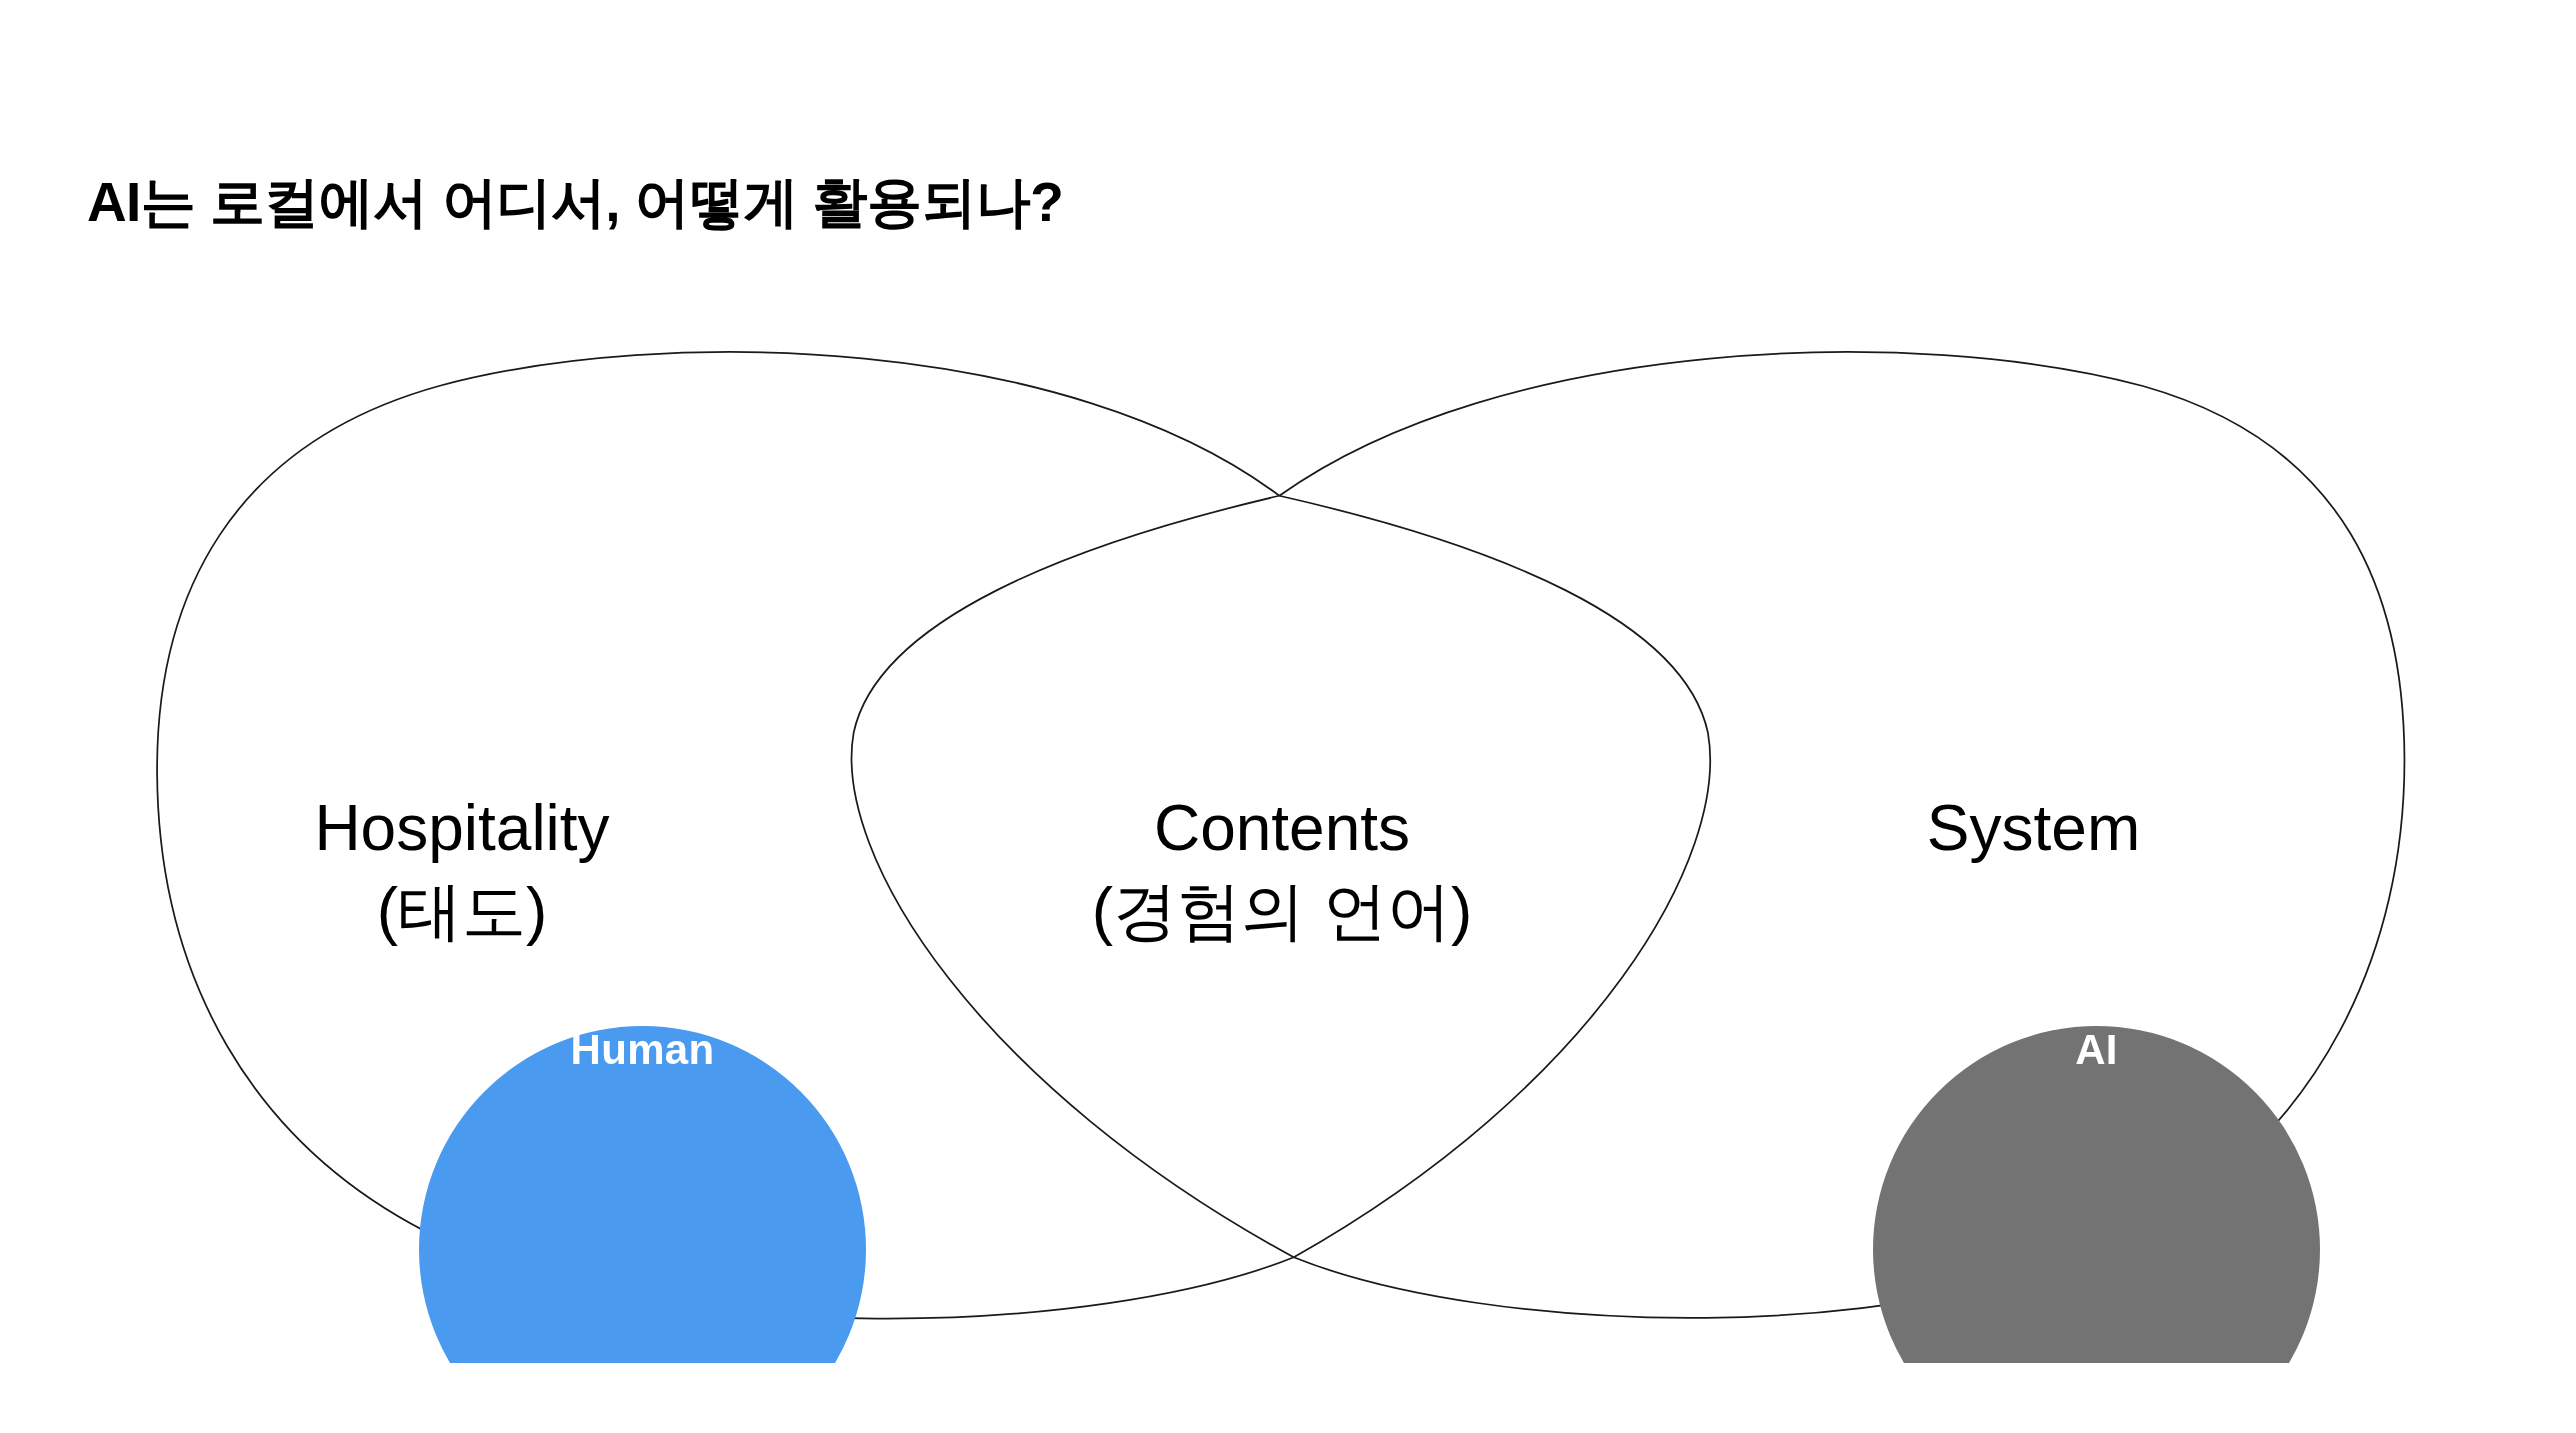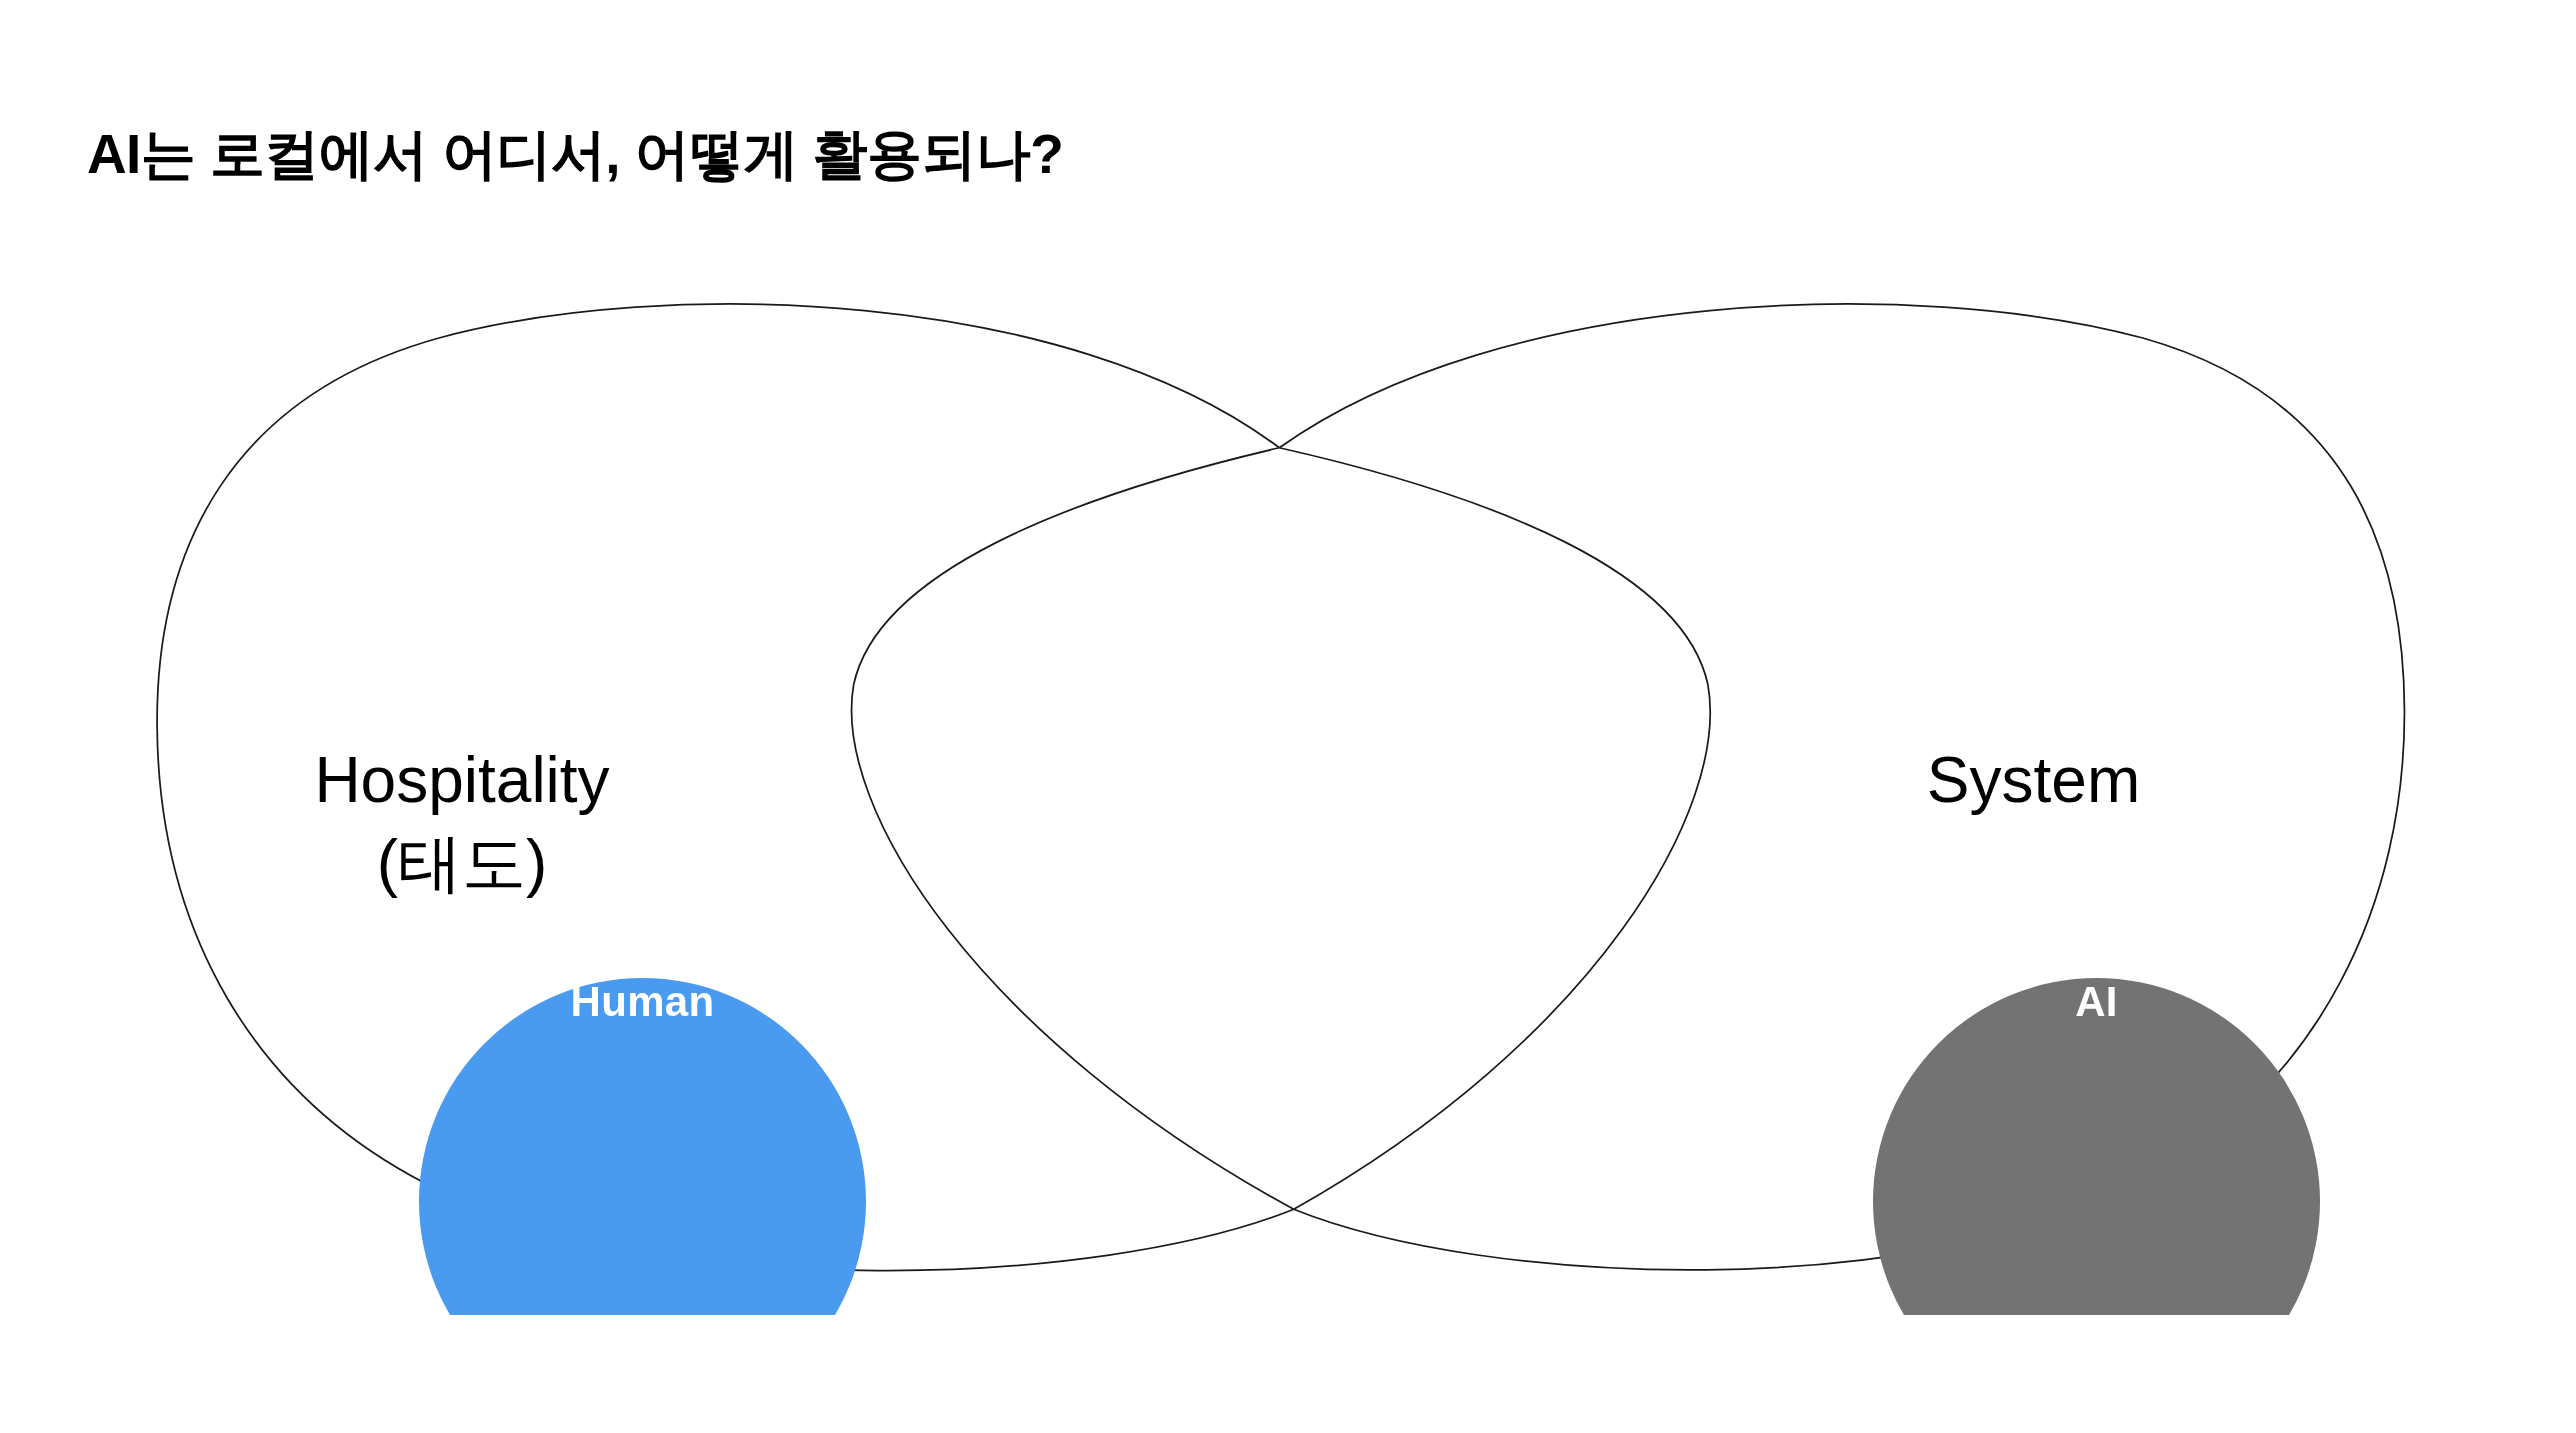--- a/index.html
+++ b/index.html
@@ -17,6 +17,7 @@
     height: 1315px;
     background: #ffffff;
     overflow: hidden;
+    margin-top: 48px;
   }
   #slide-title {
     position: absolute;

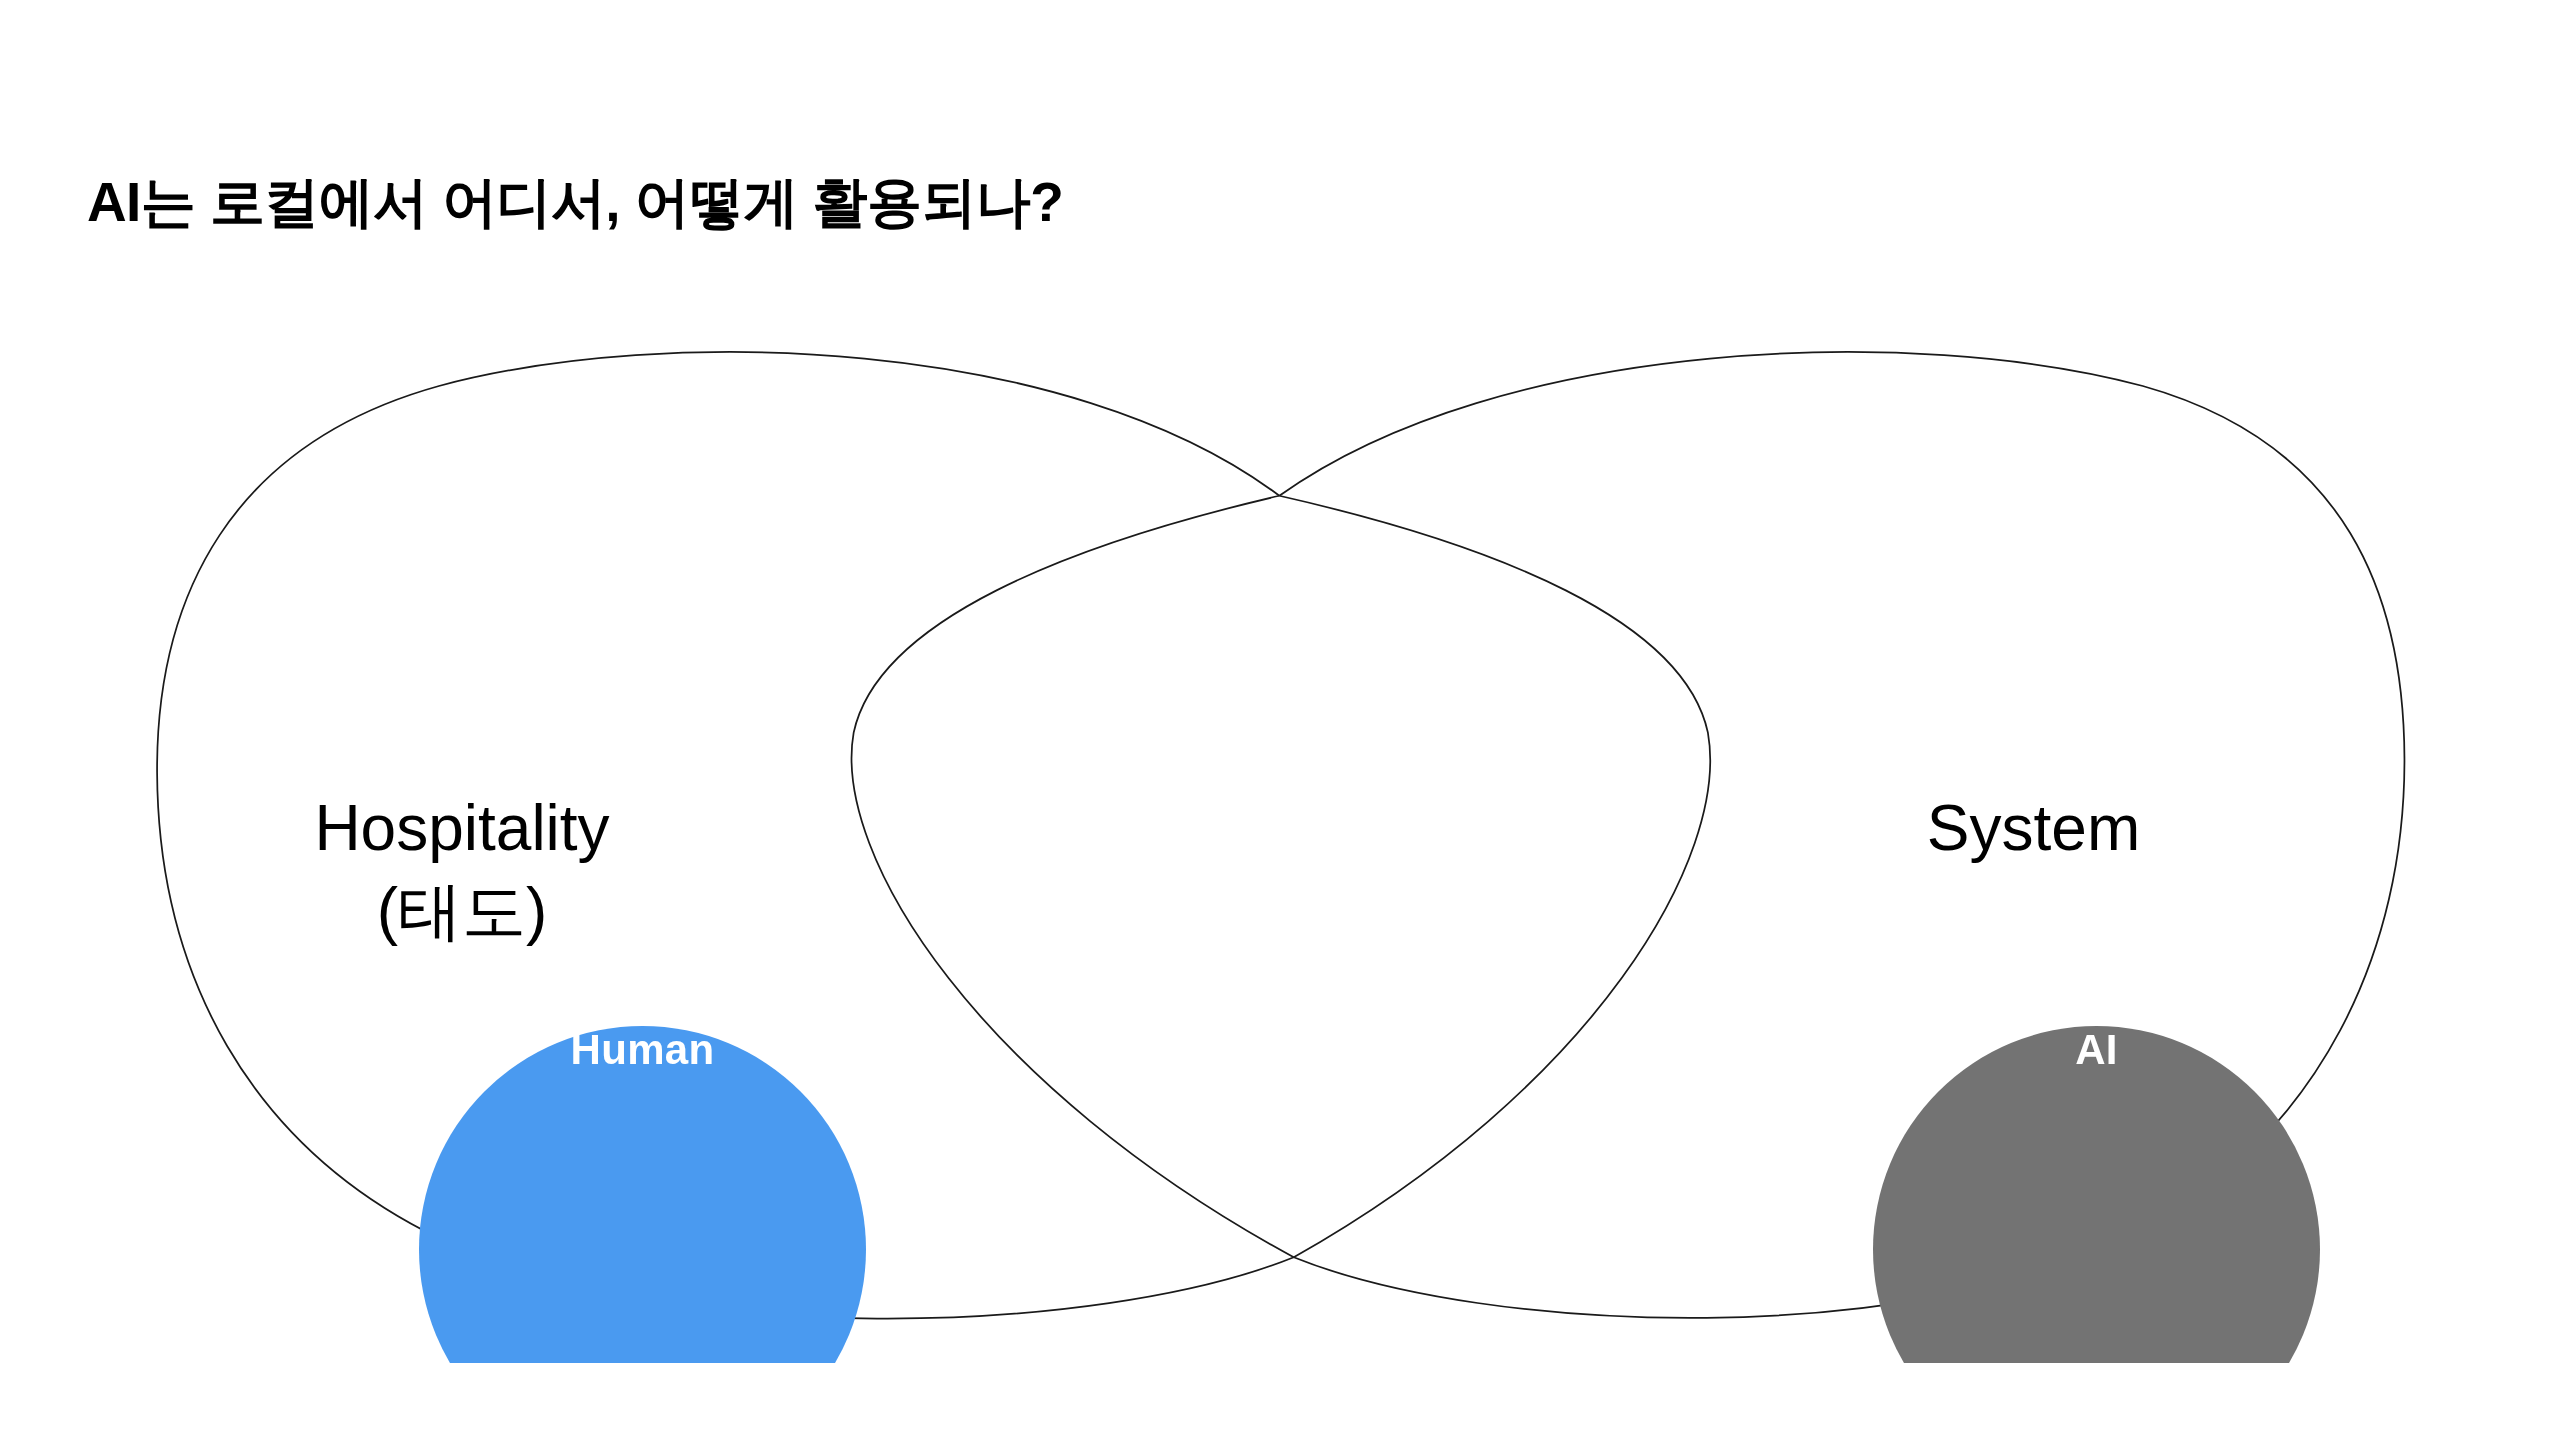--- a/index.html
+++ b/index.html
@@ -122,6 +122,10 @@
     <span class="label-sub">(태도)</span>
   </div>
 
+  <div class="region-label" id="label-contents">
+    <span>Contents</span>
+    <span class="label-sub">(경험의 언어)</span>
+  </div>
 
   <div class="region-label" id="label-system">
     <span>System</span>

